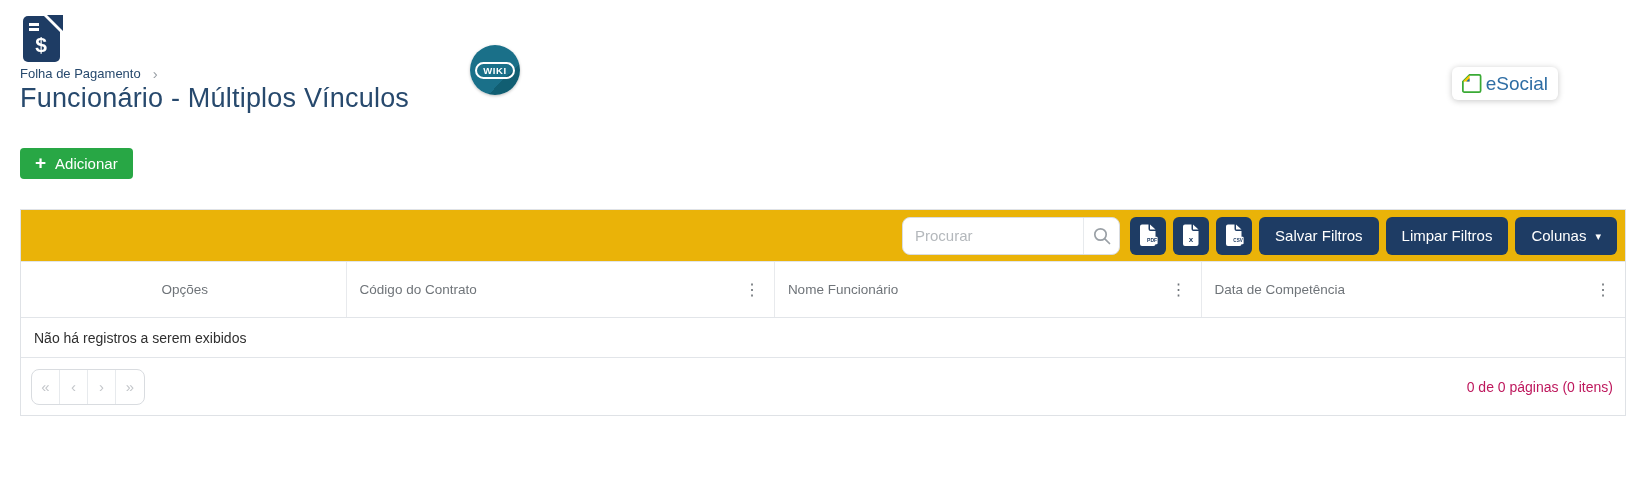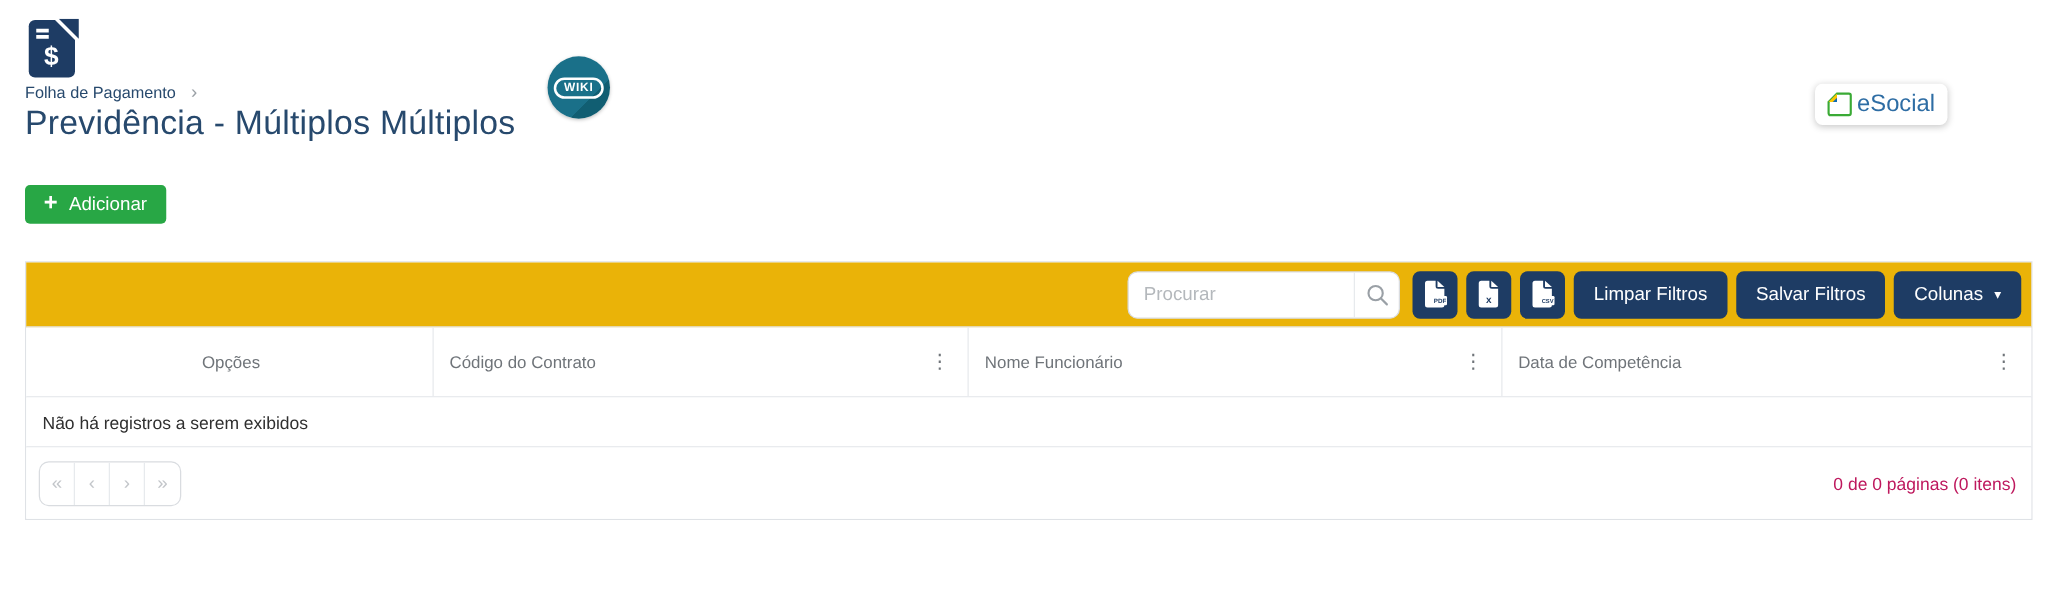--- a/index.html
+++ b/index.html
@@ -20,7 +20,7 @@
   .breadcrumb .chev { color:#9aa0a6; font-size:15px; line-height:1; }
   .title-row { position:relative; display:flex; }
   h1 { margin:0; font-size:27px; font-weight:400; color:#27496d; letter-spacing:0.2px; }
-  .wiki-badge { position:absolute; left:418px; top:-38px; width:50px; height:50px;
+  .wiki-badge { position:absolute; left:450px; top:-38px; width:50px; height:50px;
     border-radius:50%; background:linear-gradient(315deg,#115e72 32%,#1a7089 32%);
     display:flex; align-items:center; justify-content:center; cursor:pointer;
     box-shadow:0 1px 3px rgba(0,0,0,0.25); }

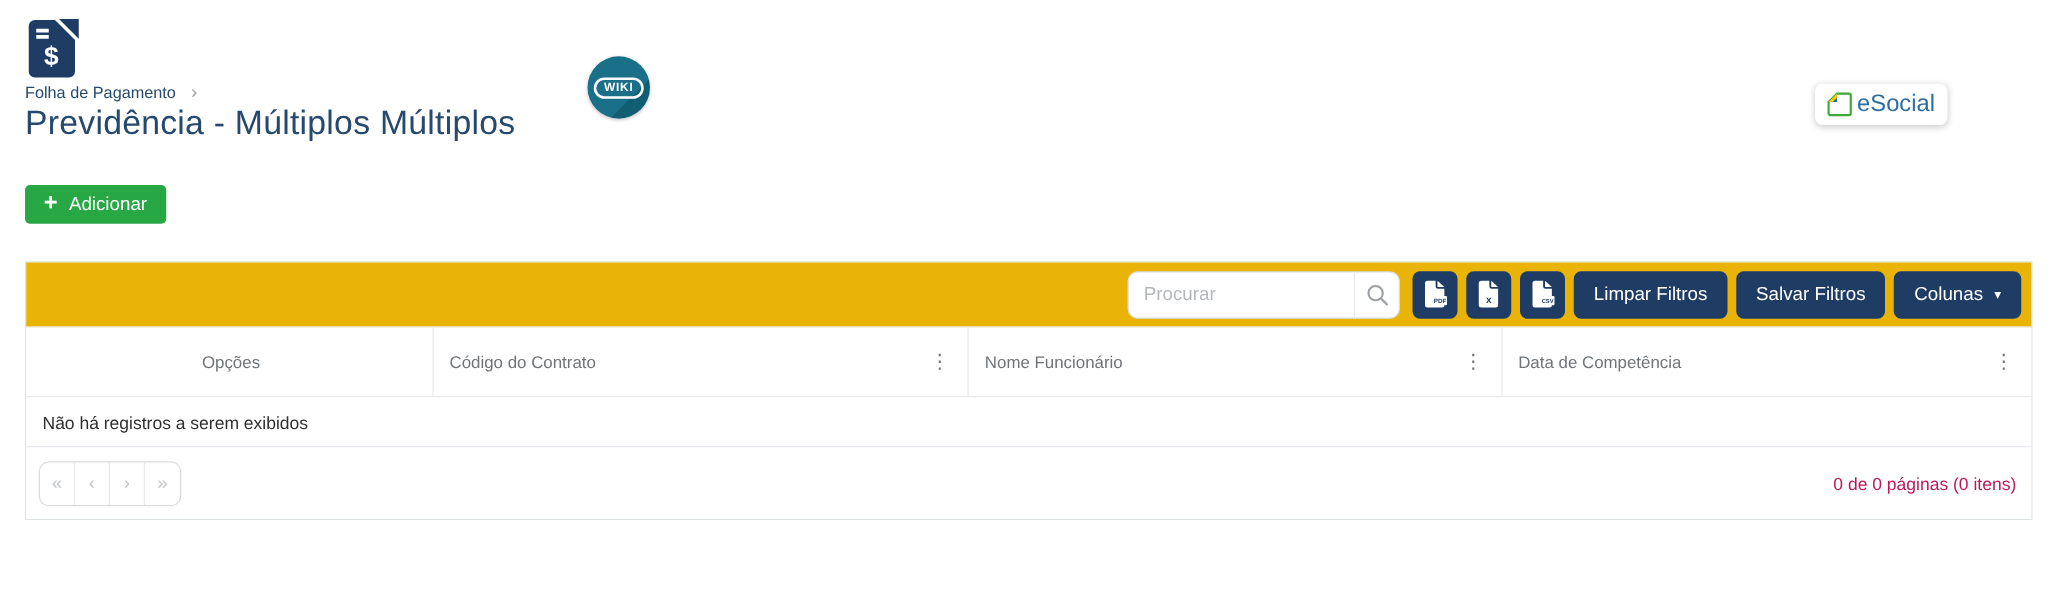--- a/index.html
+++ b/index.html
@@ -99,7 +99,7 @@
         <span class="chev">›</span>
       </div>
       <div class="title-row">
-        <h1>Previdência - Múltiplos Múltiplos</h1>
+        <h1>Funcionário - Múltiplos Vínculos</h1>
         <div class="wiki-badge">
           <span class="wiki-pill">WIKI</span>
         </div>

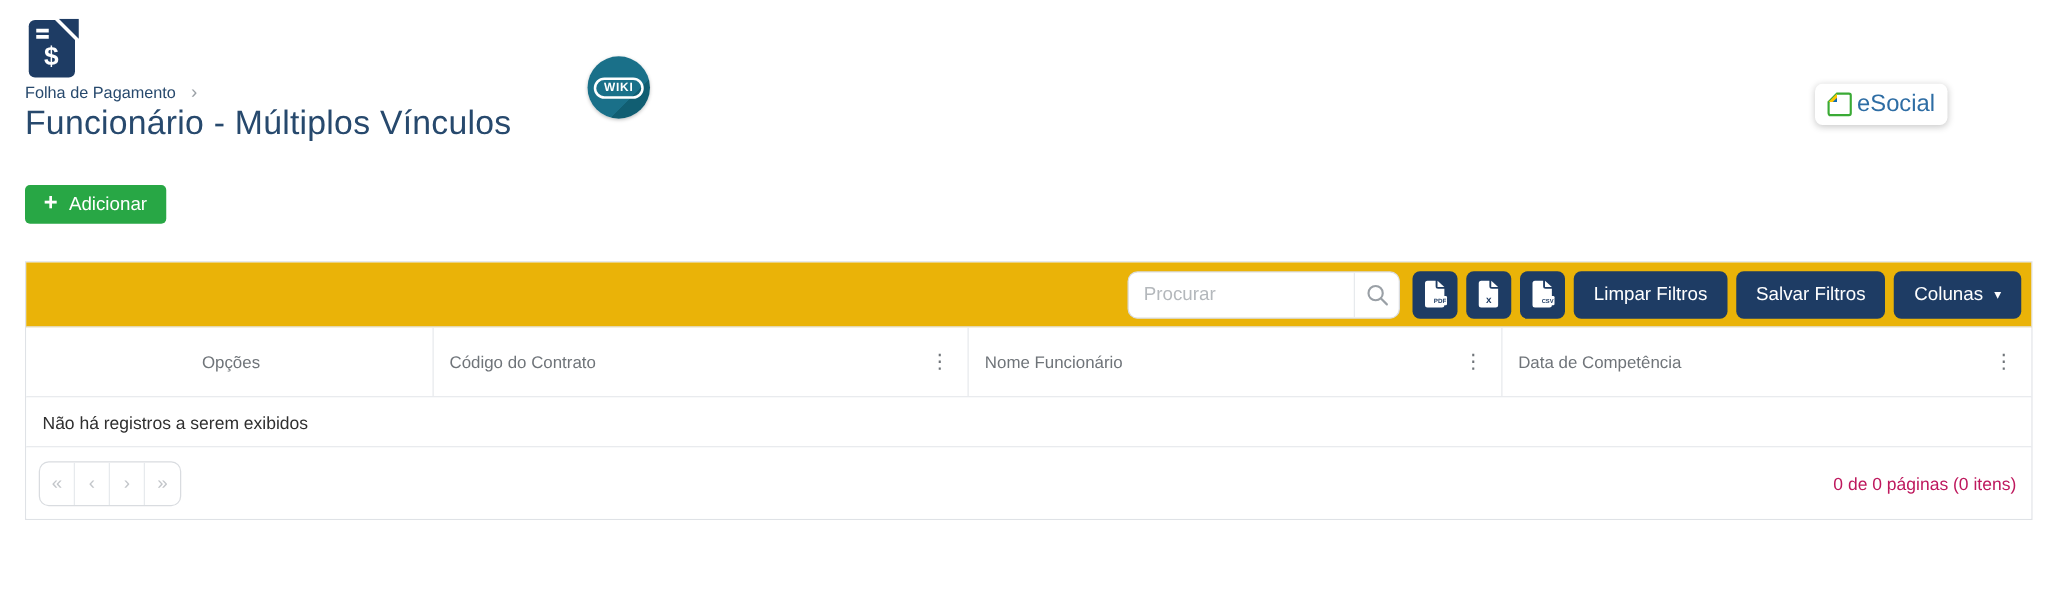--- a/index.html
+++ b/index.html
@@ -162,10 +162,10 @@
       </button>
 
       <button class="text-btn">
+        <span>Salvar Filtros</span>
+      </button>
+      <button class="text-btn">
         <span>Limpar Filtros</span>
-      </button>
-      <button class="text-btn">
-        <span>Salvar Filtros</span>
       </button>
       <button class="text-btn">
         <span>Colunas</span>

